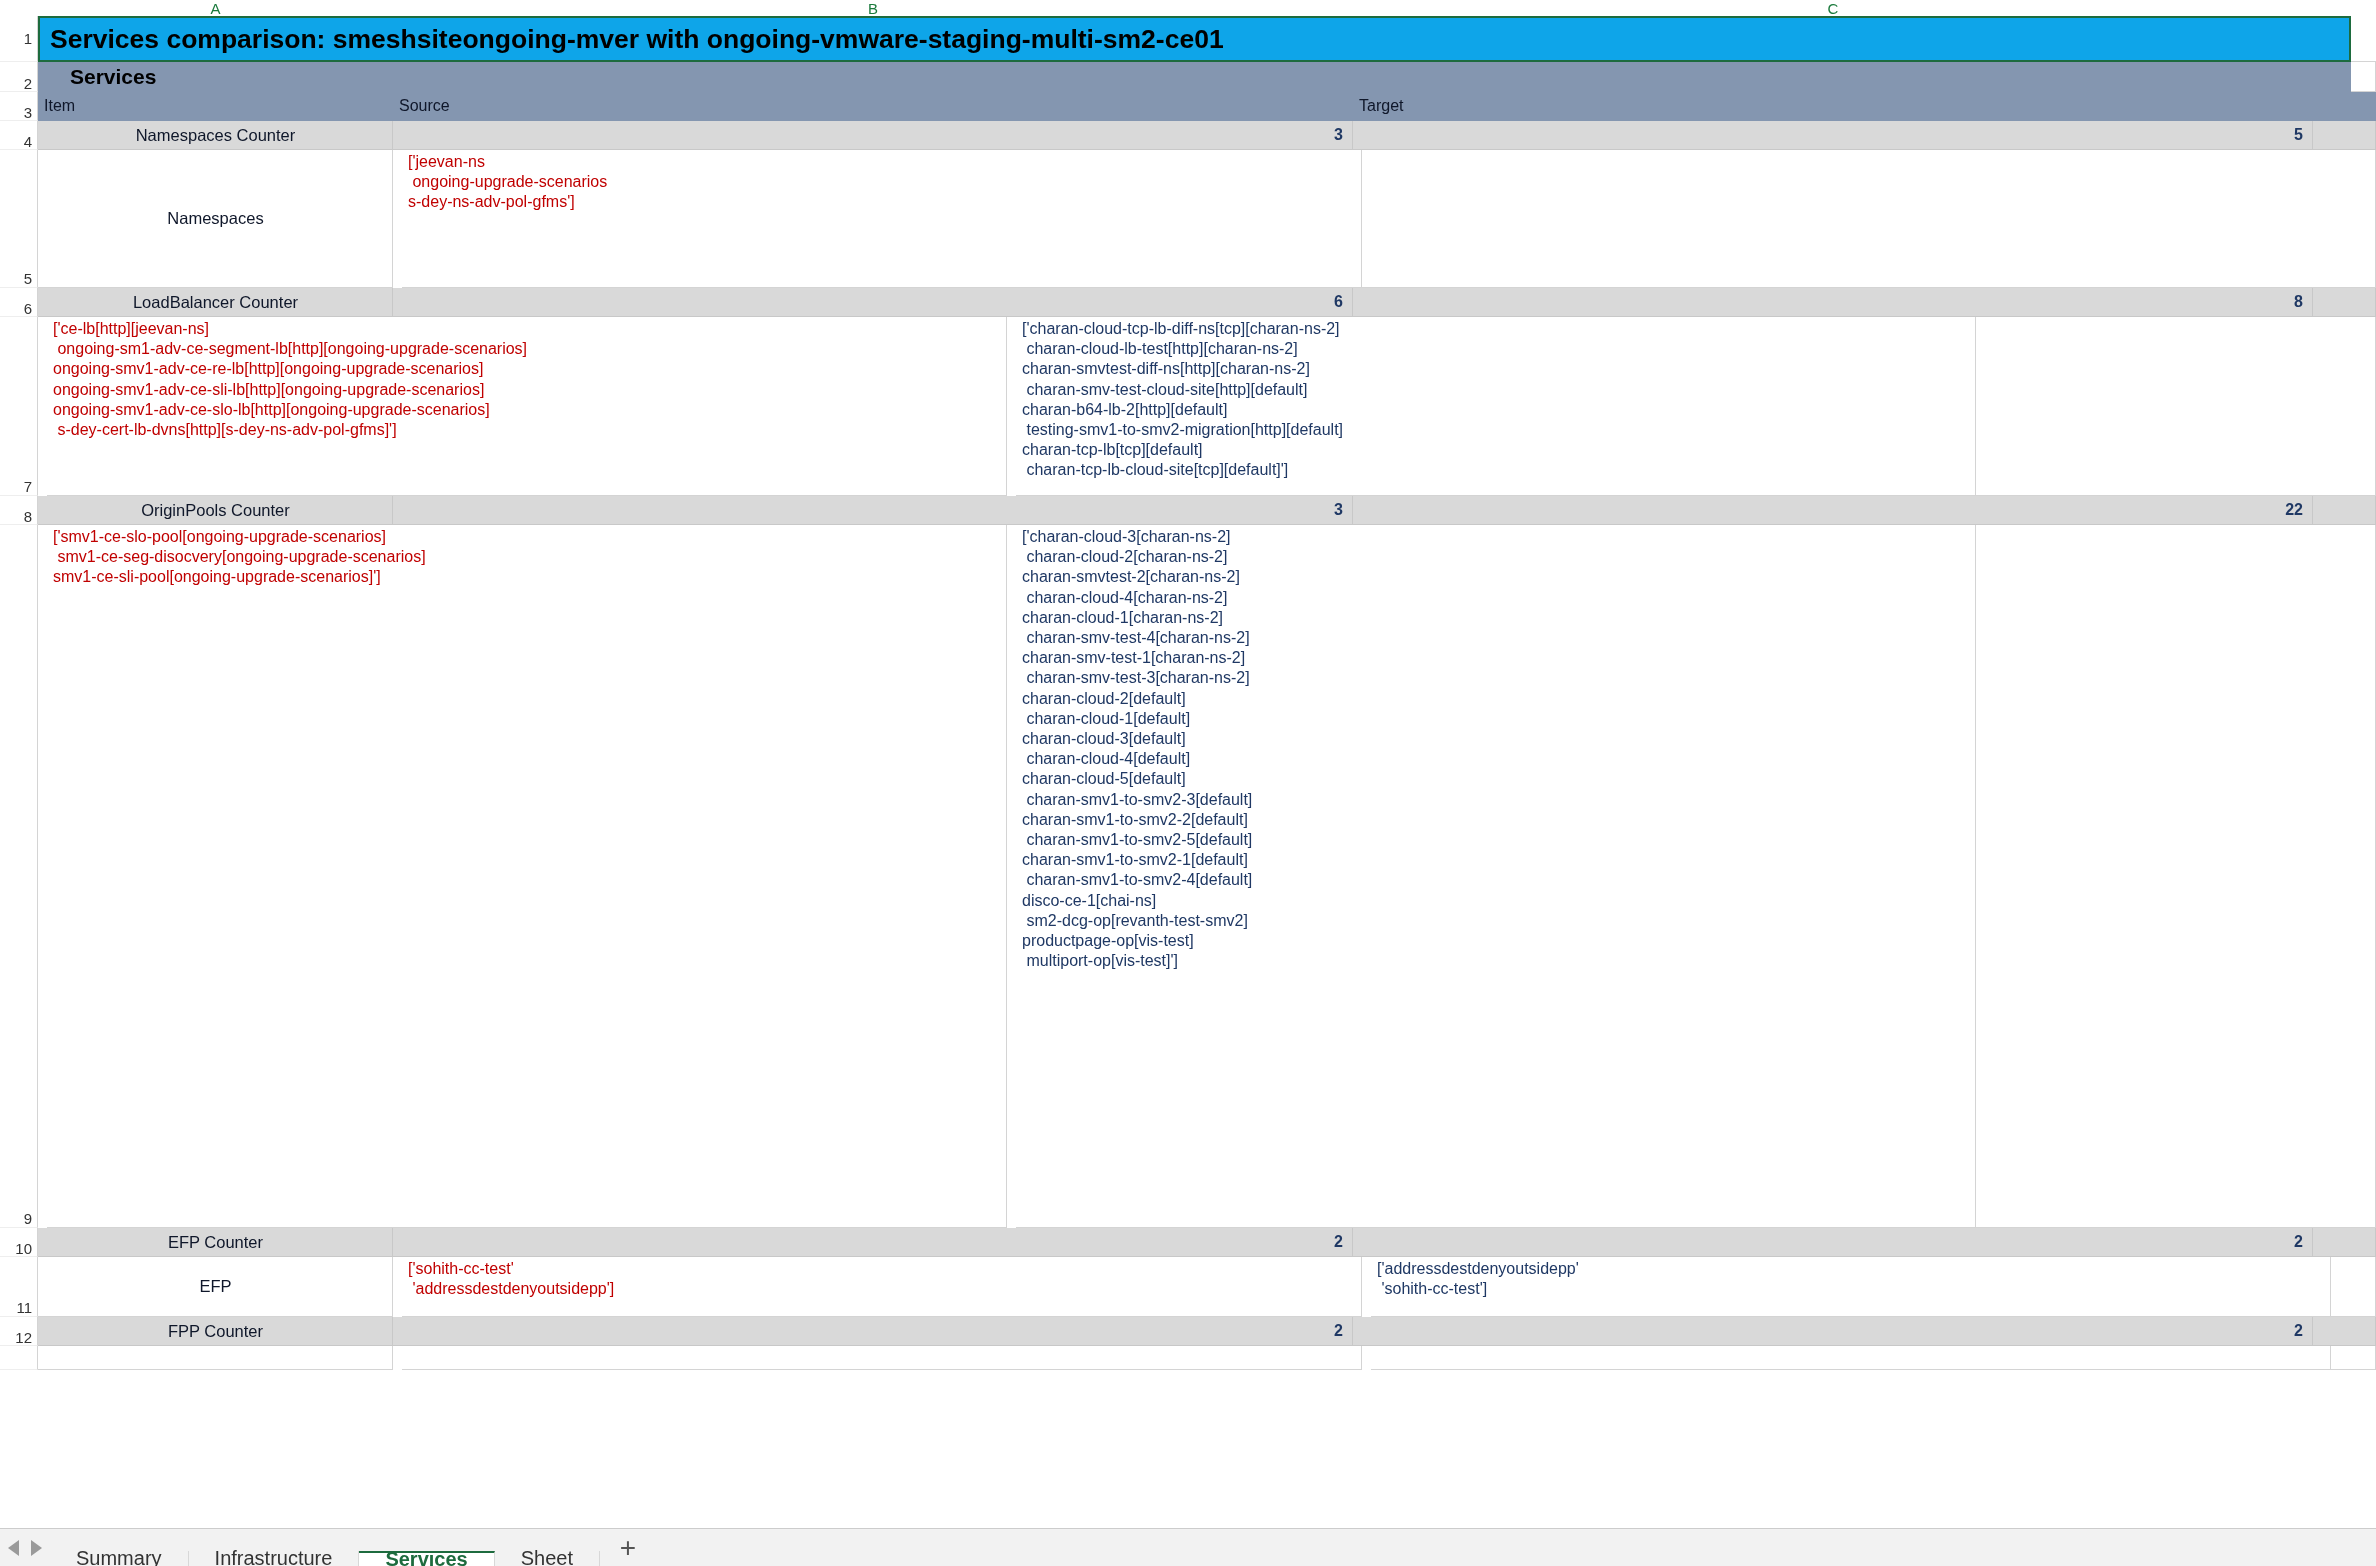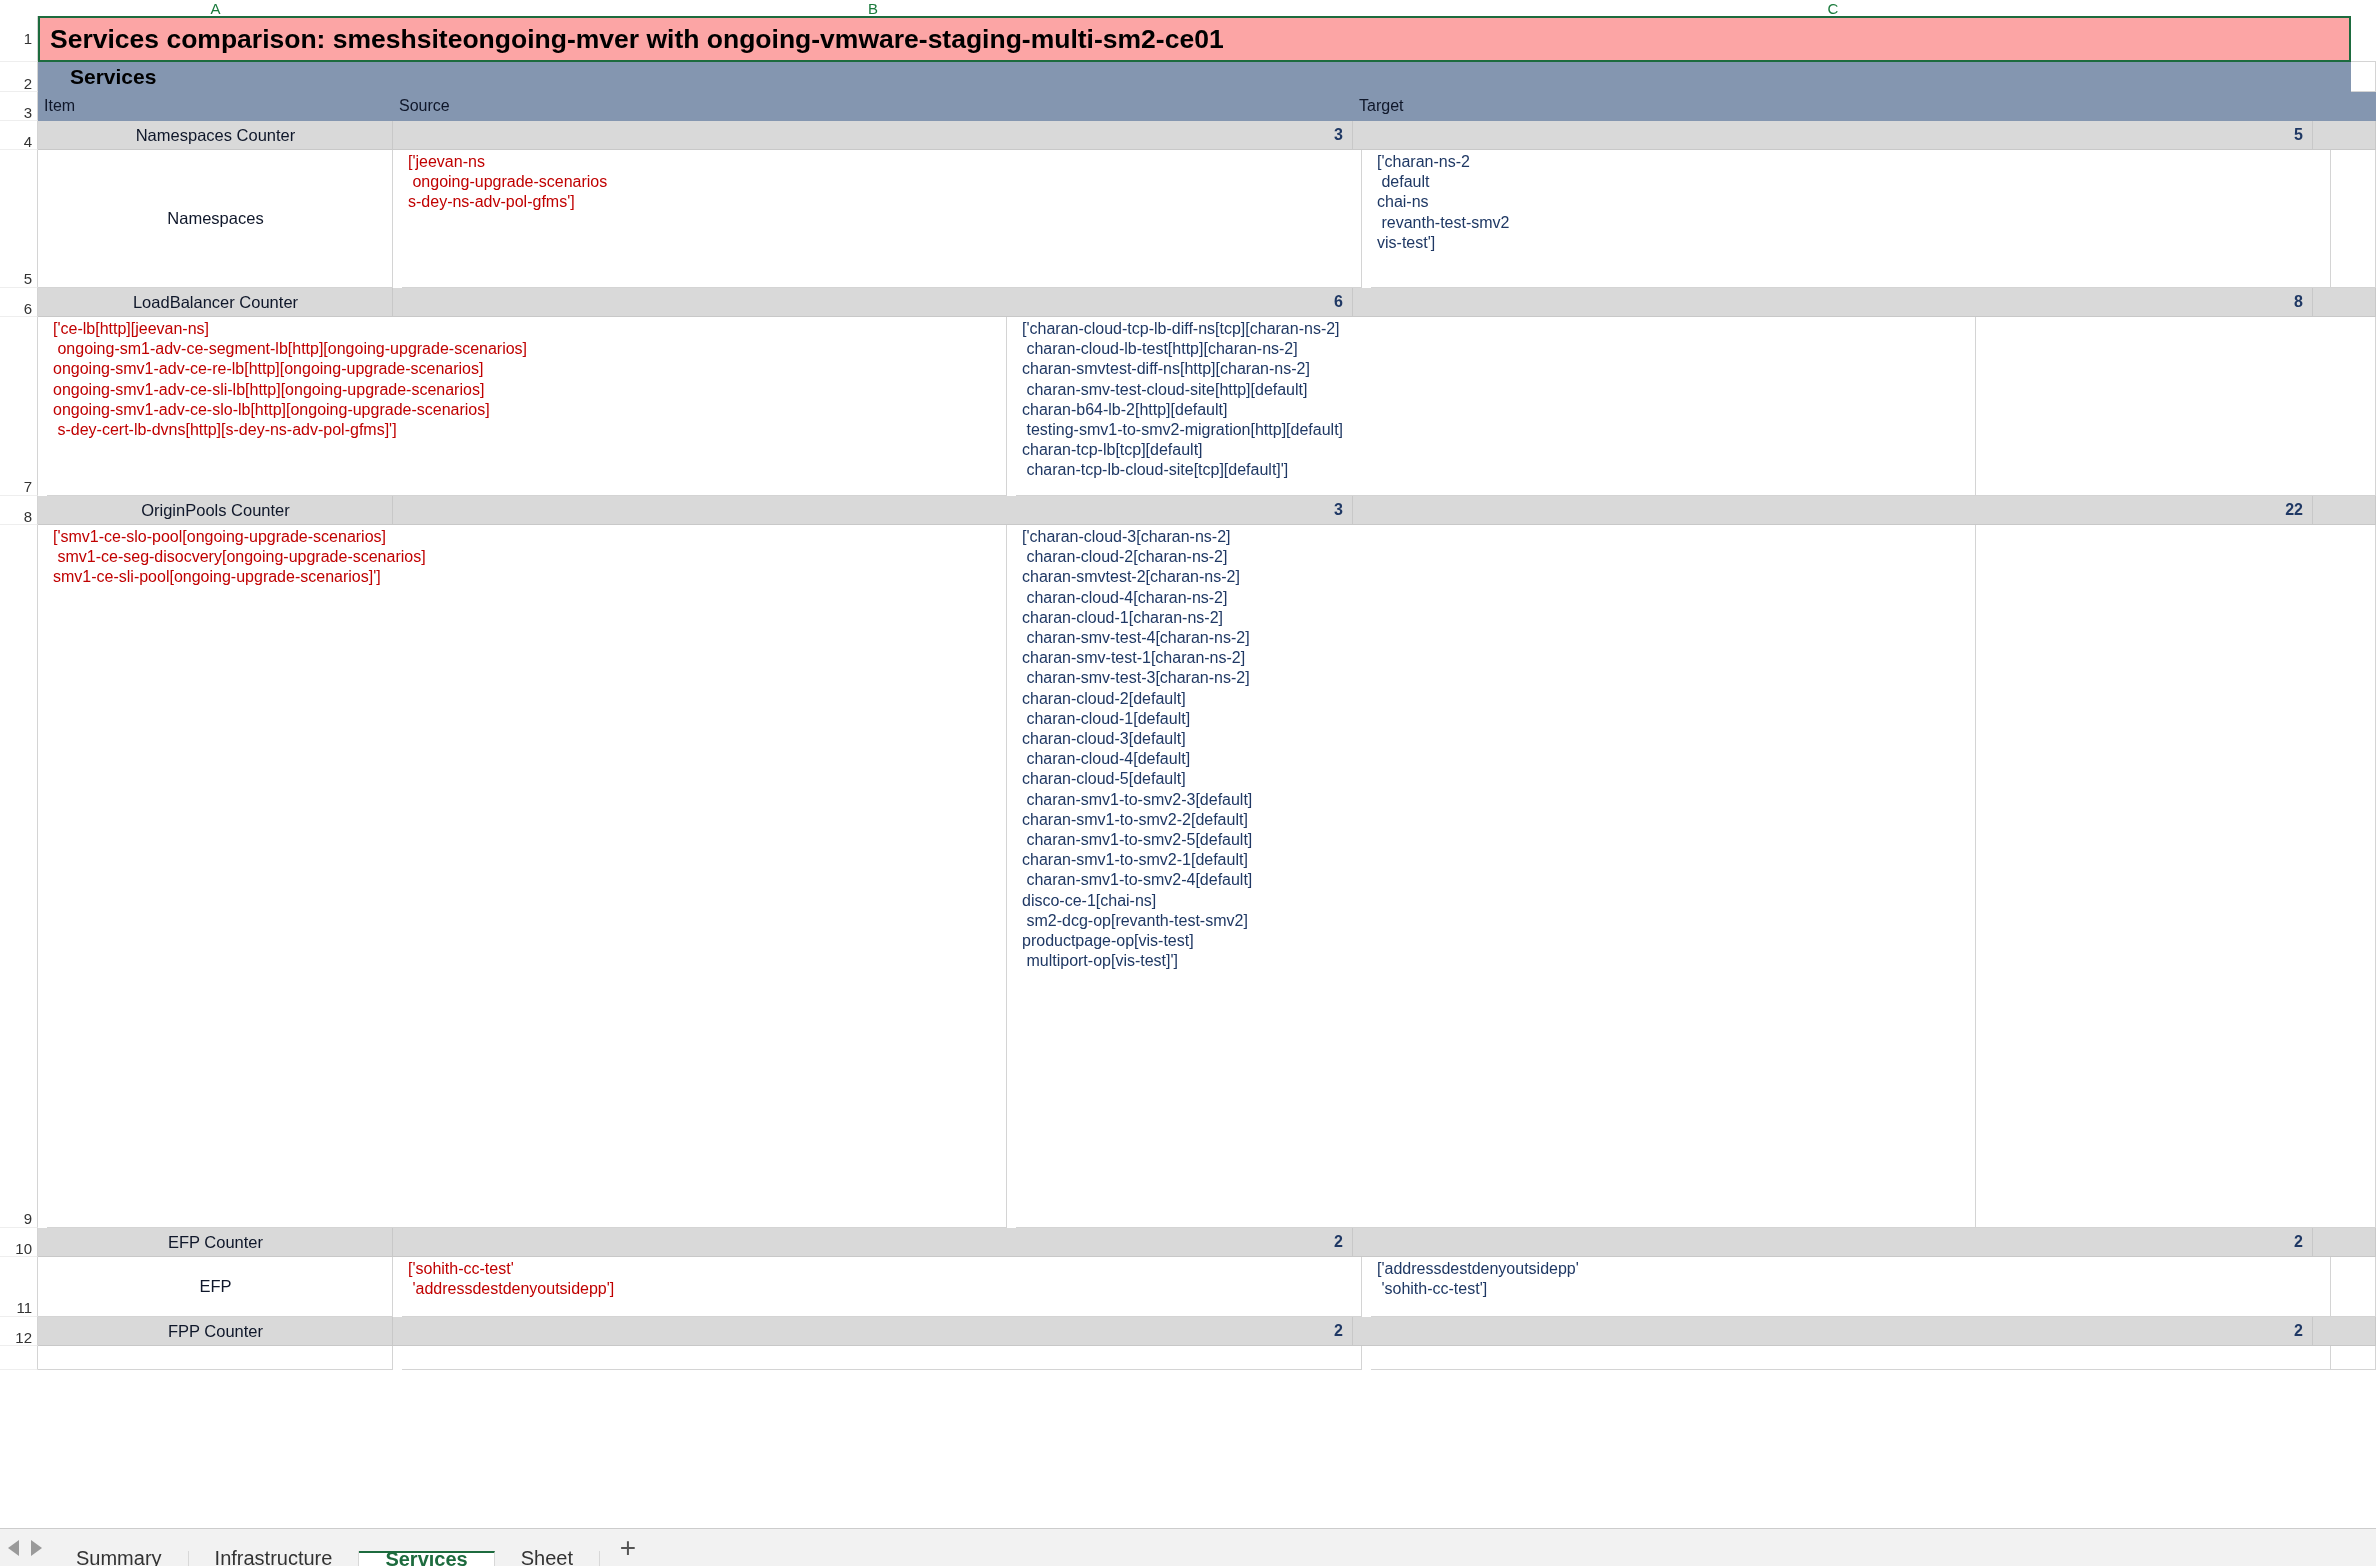--- a/index.html
+++ b/index.html
@@ -59,7 +59,7 @@
   .row-title .rh { height: 46px; align-items: center; }
   .title-cell {
     flex: 0 0 2313px; width: 2313px;
-    background: #fca5a5; color: #000000;
+    background: #0ea5e9; color: #000000;
     font-weight: bold; font-size: 26.5px;
     display: flex; align-items: center;
     padding-left: 10px;

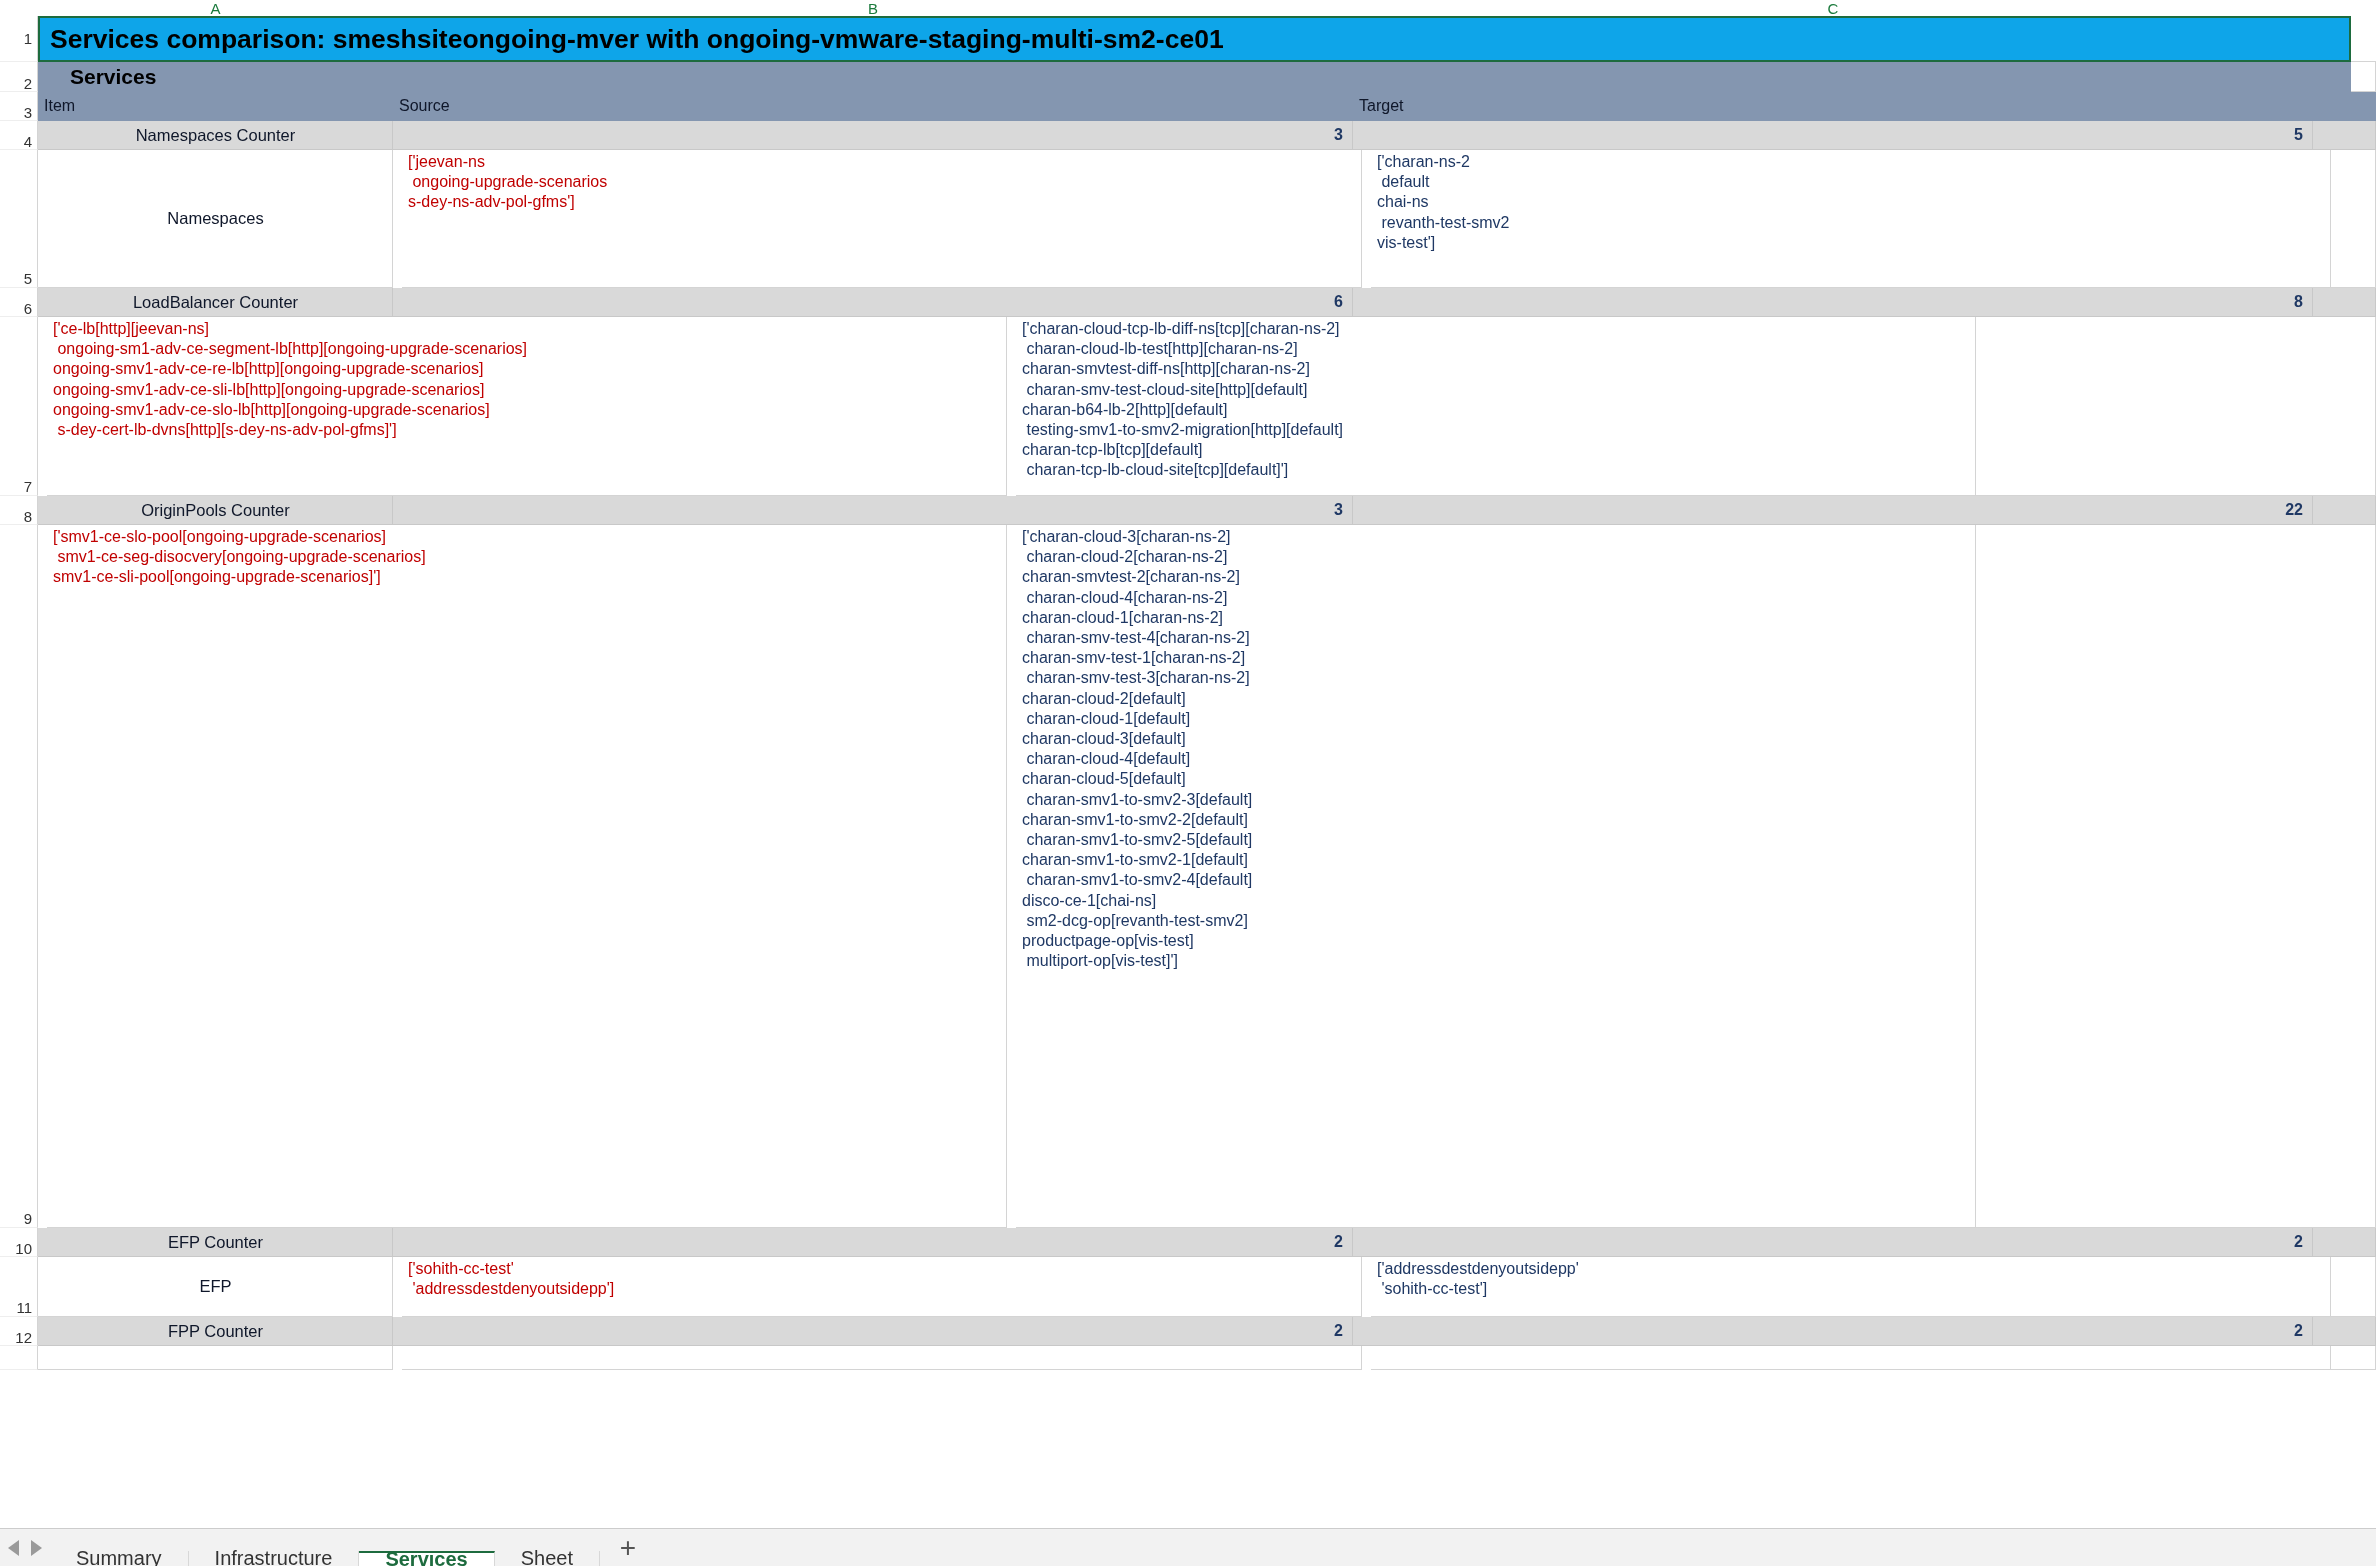--- a/index.html
+++ b/index.html
@@ -189,11 +189,6 @@
     <div class="cell c-b src mono-ish">['jeevan-ns
  ongoing-upgrade-scenarios
 s-dey-ns-adv-pol-gfms']</div>
-    <div class="cell c-c tgt mono-ish">['charan-ns-2
- default
-chai-ns
- revanth-test-smv2
-vis-test']</div>
     <div class="cell c-d"></div>
   </div>
 

